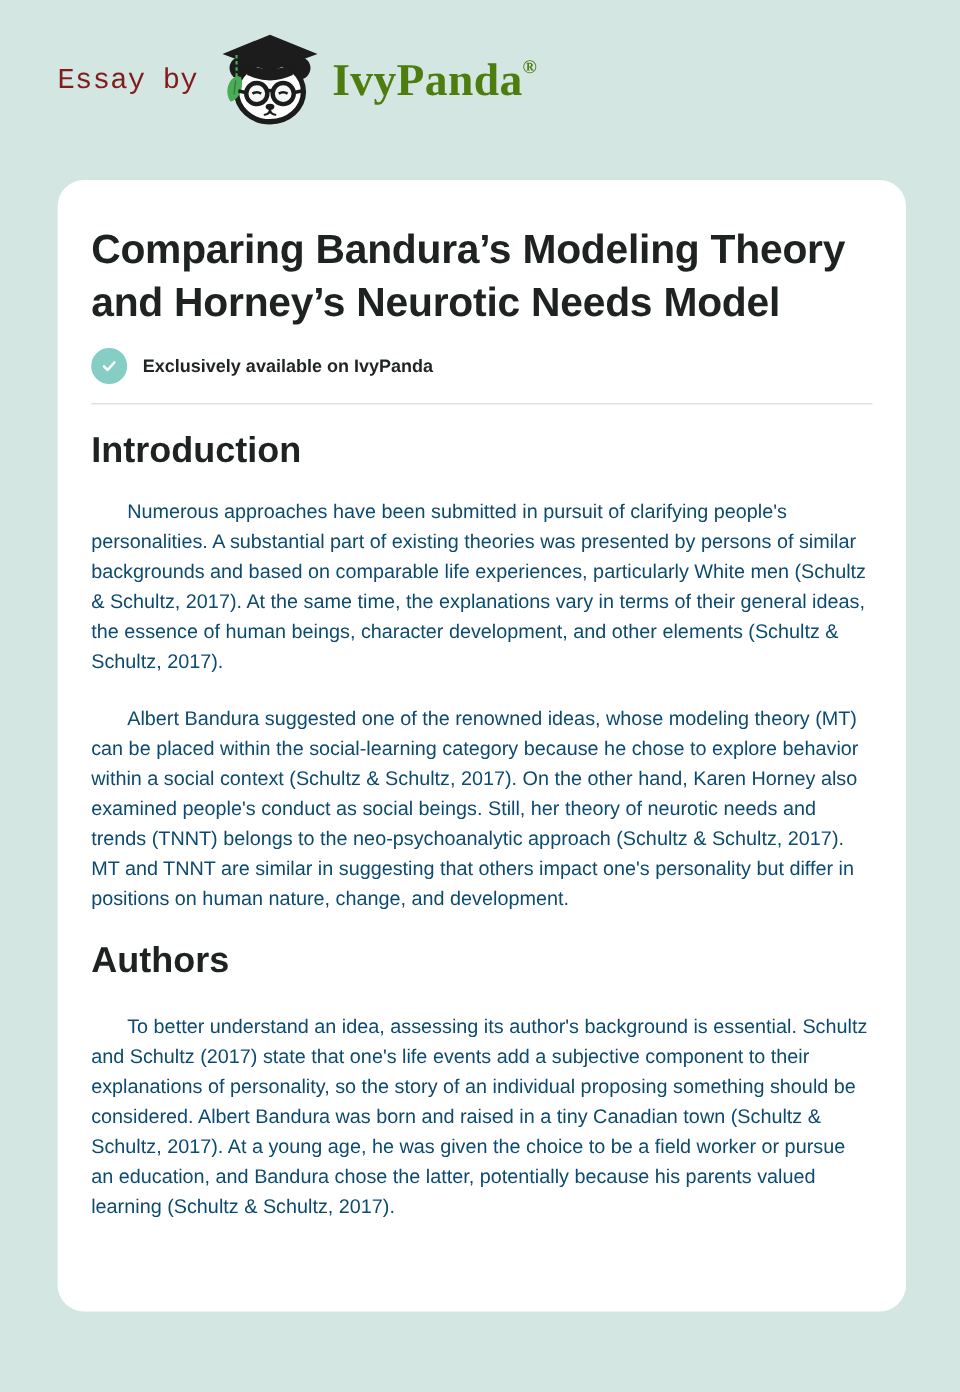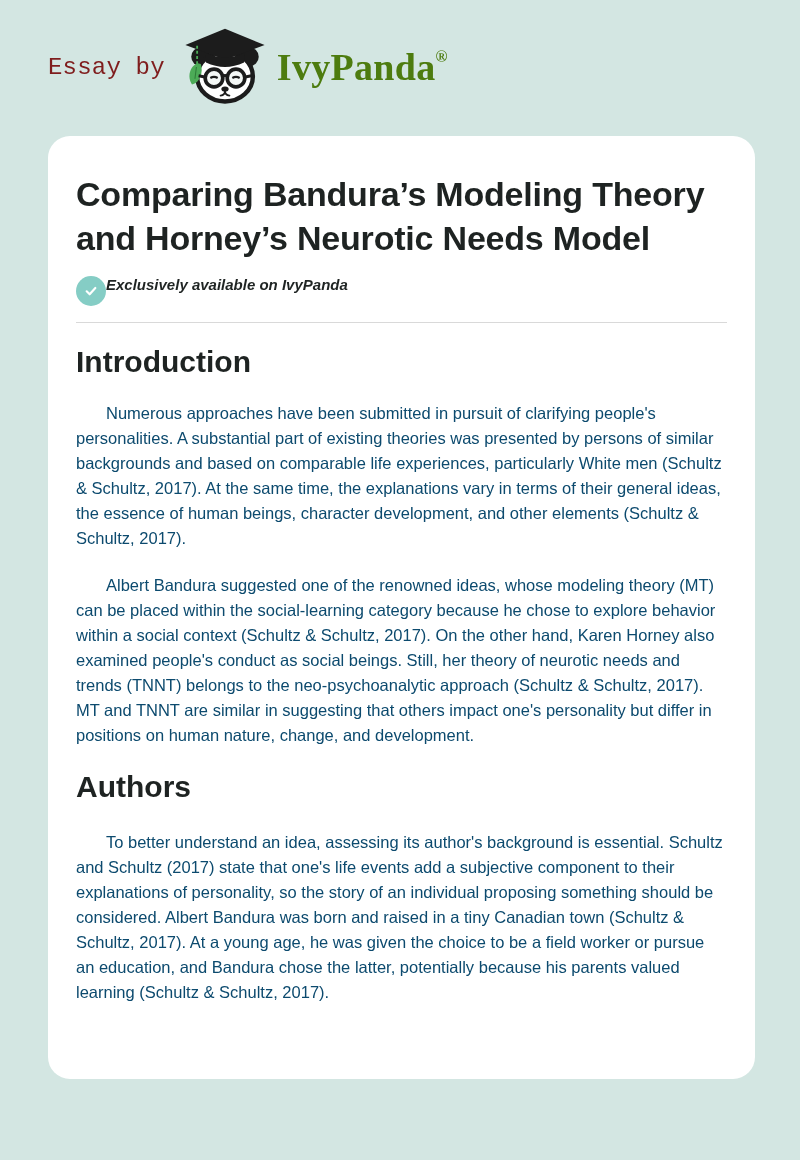--- a/index.html
+++ b/index.html
@@ -50,7 +50,7 @@
   
   .card {
     background: #ffffff;
-    margin: 2px 45px 0 48px;
+    margin: 16px 45px 0 48px;
     border-radius: 22px;
     padding: 36px 28px 74px 28px;
     box-sizing: border-box;

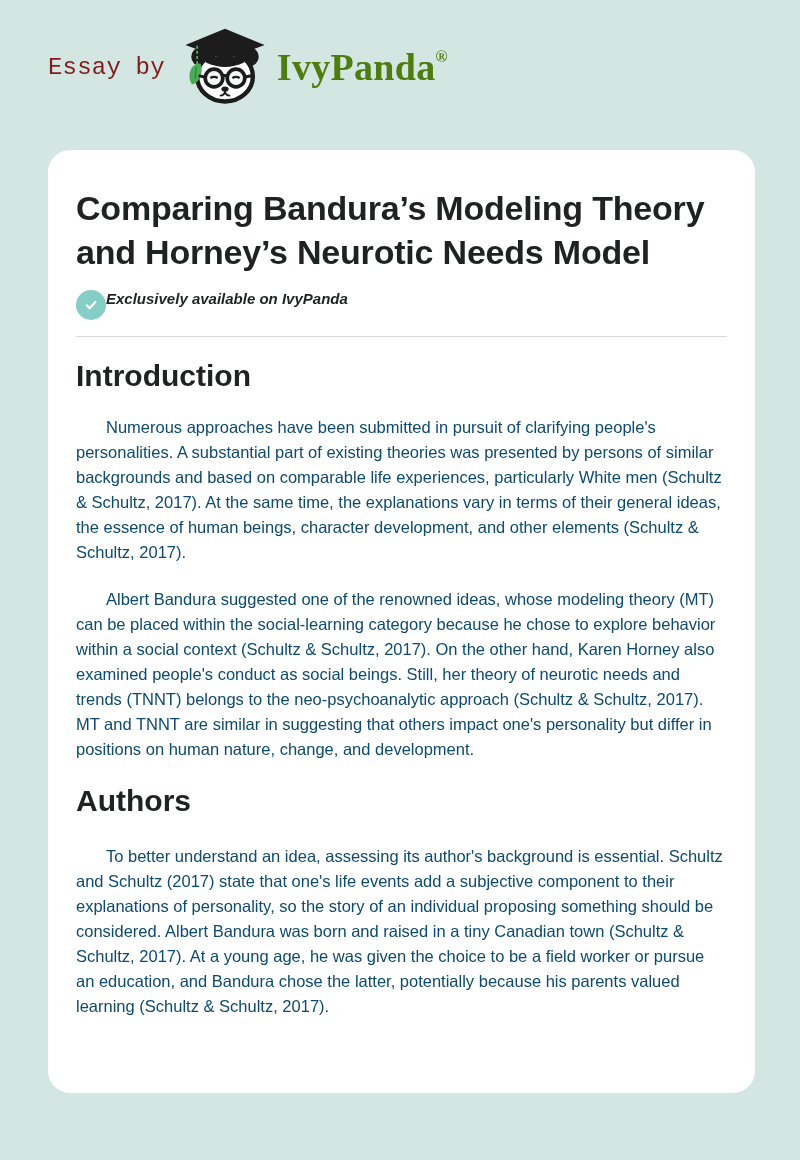--- a/index.html
+++ b/index.html
@@ -65,9 +65,9 @@
   }
   .badge-row {
     display: flex;
-    align-items: flex-start;
+    align-items: center;
+    gap: 13px;
     margin-bottom: 16px;
-    font-style: italic;
   }
   .check-circle {
     width: 30px;

